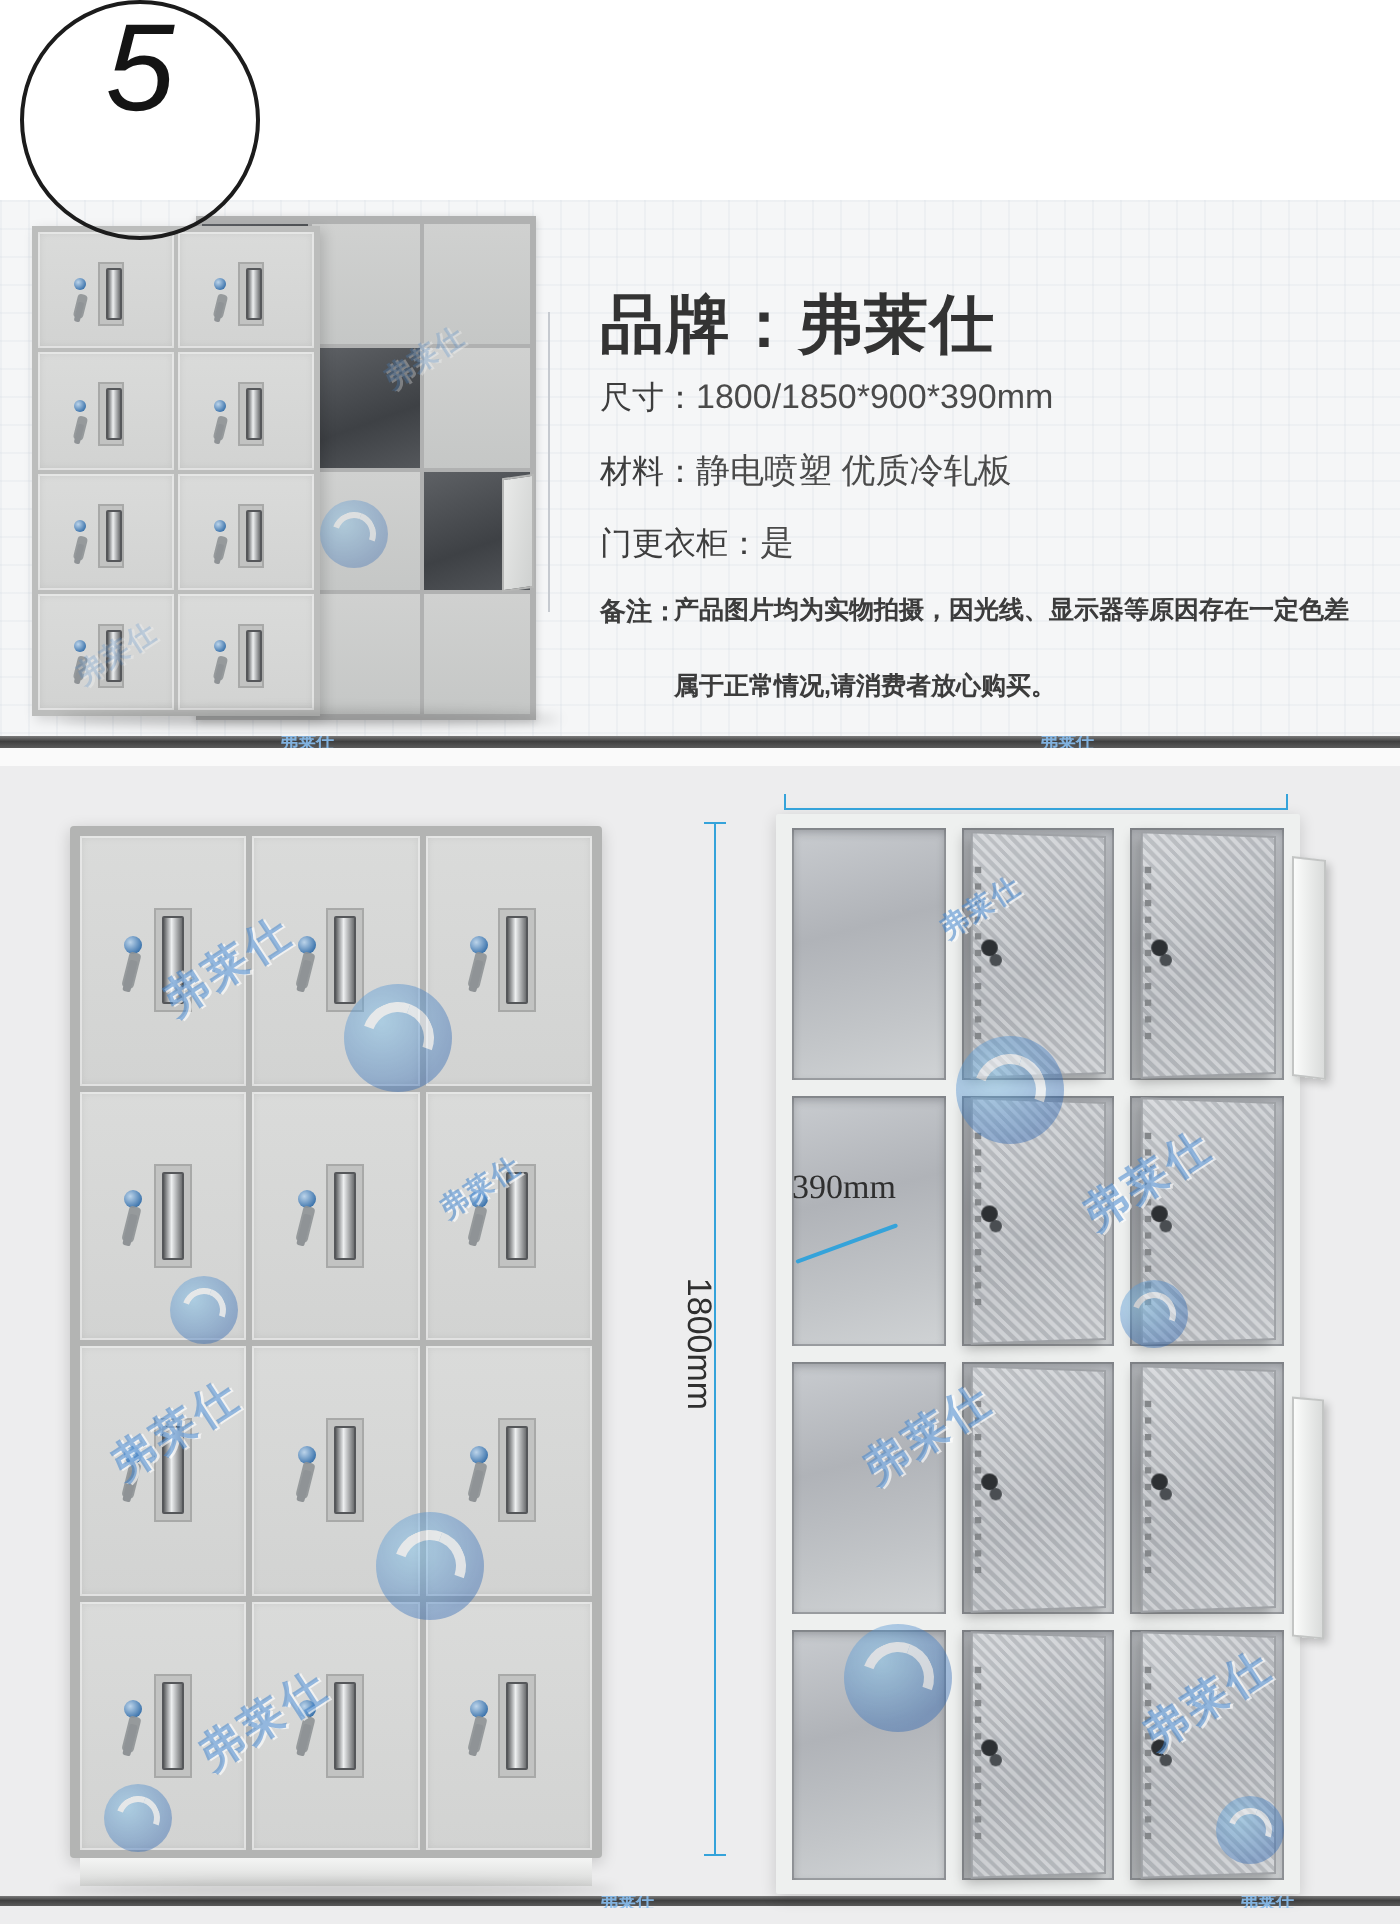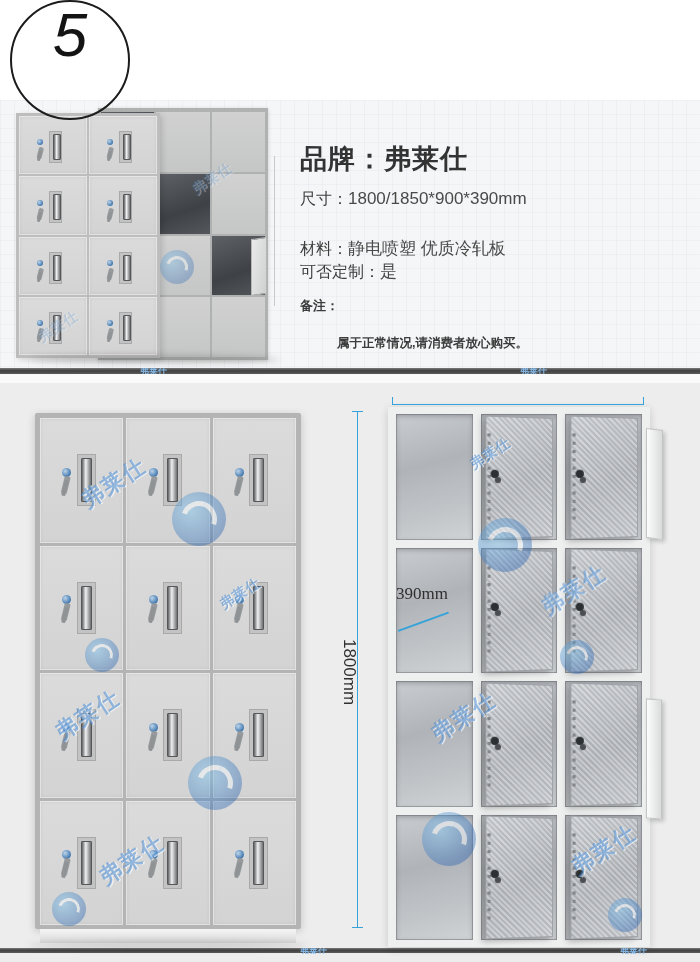--- a/index.html
+++ b/index.html
@@ -30,7 +30,7 @@
 
   
   .divider{position:absolute;left:274px;top:156px;width:1px;height:150px;background:#c6cad0;}
-  .spec-brand{position:absolute;left:300px;top:141px;font-size:27px;font-weight:600;
+  .spec-brand{position:absolute;left:300px;top:141px;font-size:32px;font-weight:600;
               color:#333;letter-spacing:1px;}
   .spec-row{position:absolute;left:300px;white-space:nowrap;}
   .spec-label{font-size:16px;color:#3d3d3d;}

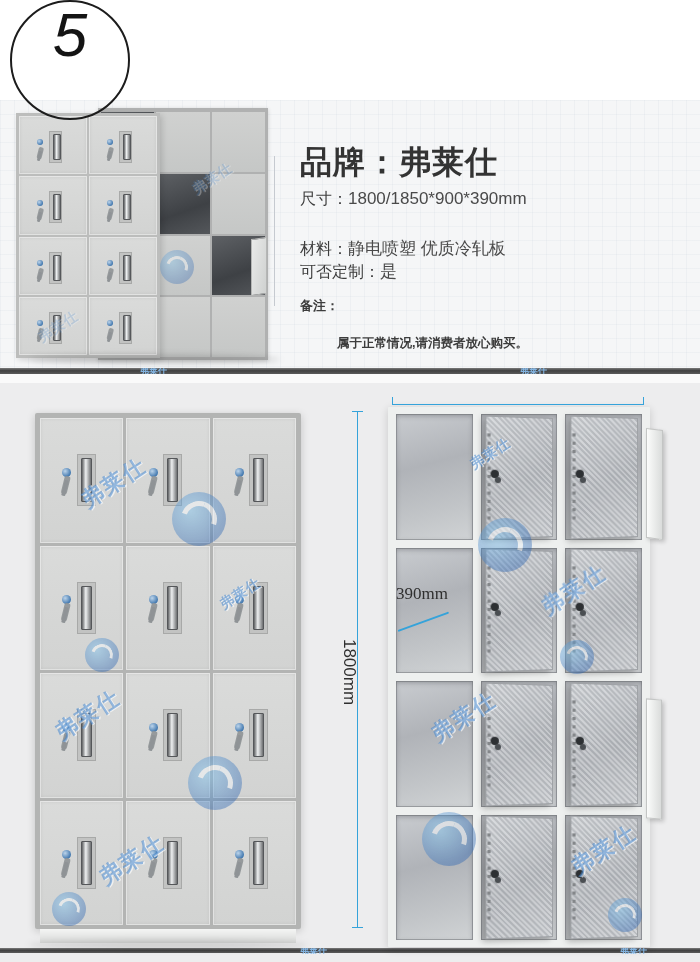--- a/index.html
+++ b/index.html
@@ -35,7 +35,7 @@
   .spec-row{position:absolute;left:300px;white-space:nowrap;}
   .spec-label{font-size:16px;color:#3d3d3d;}
   .spec-value{font-size:17px;color:#4a4a4a;}
-  #row-size{top:189px;} #row-material{top:237px;text-align:center;} #row-custom{top:260px;}
+  #row-size{top:189px;} #row-material{top:224px;text-align:center;} #row-custom{top:260px;}
   .note-label{position:absolute;left:300px;top:297px;font-size:13px;font-weight:600;color:#3d3d3d;}
   .note-line{position:absolute;left:337px;font-size:12.5px;font-weight:700;color:#3c3c3c;white-space:nowrap;}
   #note1{top:297px;} #note2{top:335px;}

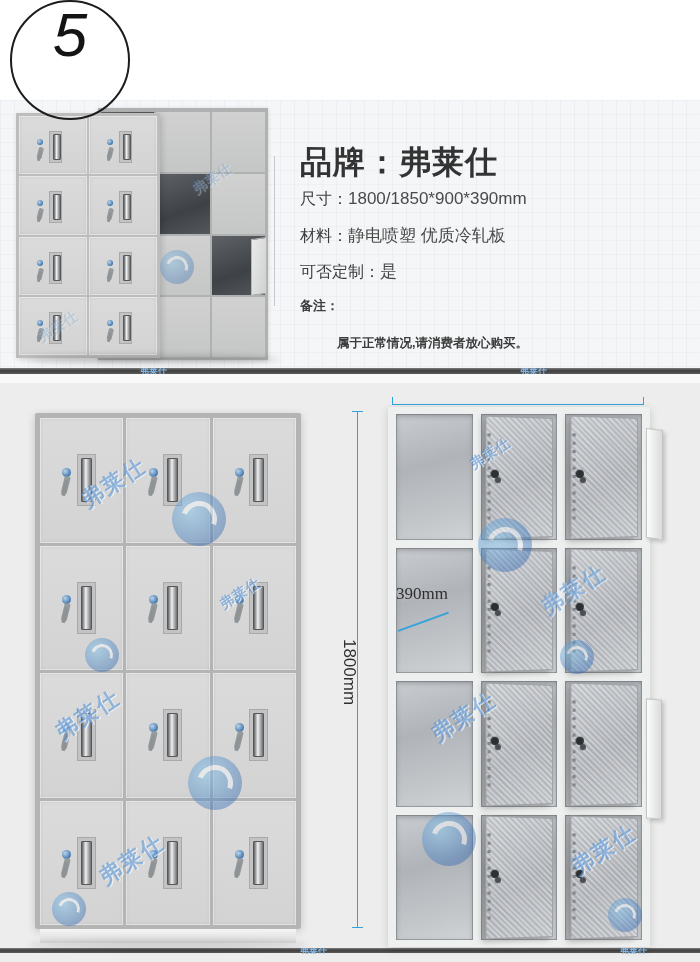--- a/index.html
+++ b/index.html
@@ -340,7 +340,7 @@
   <div class="spec-brand"><span>品牌：</span><span>弗莱仕</span></div>
   <div class="spec-row" id="row-size"><span class="spec-label">尺寸：</span><span class="spec-value">1800/1850*900*390mm</span></div>
   <div class="spec-row" id="row-material"><span class="spec-label">材料：</span><span class="spec-value">静电喷塑 优质冷轧板</span></div>
-  <div class="spec-row" id="row-custom"><span class="spec-label">可否定制：</span><span class="spec-value">是</span></div>
+  <div class="spec-row" id="row-custom"><span class="spec-label">门更衣柜：</span><span class="spec-value">是</span></div>
   <div class="note-label">备注：</div>
   <div class="note-line" id="note2">属于正常情况,请消费者放心购买。</div>
 

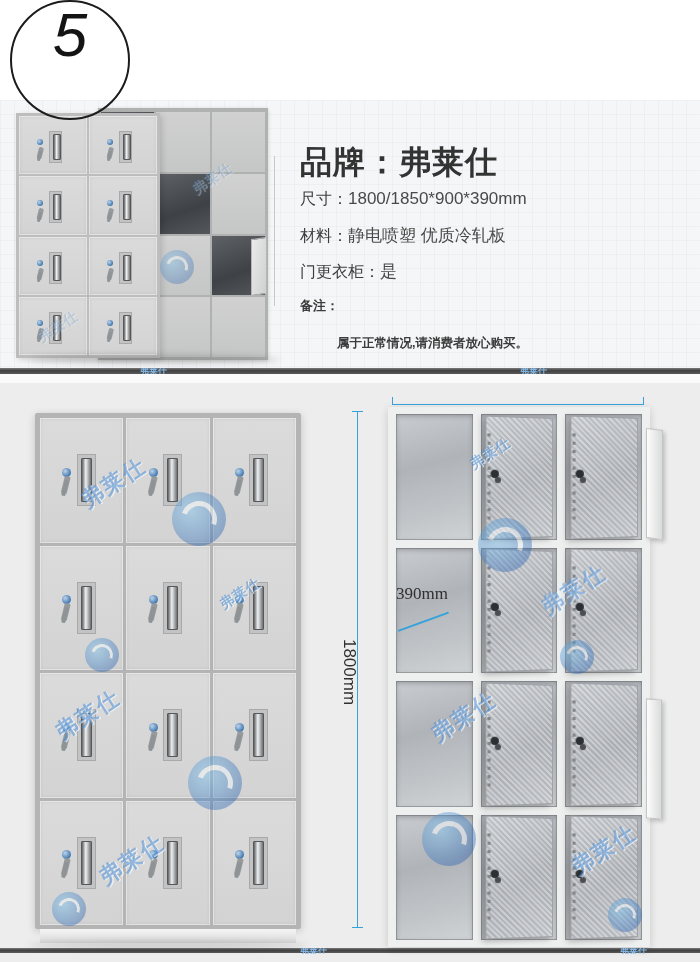--- a/index.html
+++ b/index.html
@@ -342,6 +342,7 @@
   <div class="spec-row" id="row-material"><span class="spec-label">材料：</span><span class="spec-value">静电喷塑 优质冷轧板</span></div>
   <div class="spec-row" id="row-custom"><span class="spec-label">门更衣柜：</span><span class="spec-value">是</span></div>
   <div class="note-label">备注：</div>
+  <div class="note-line" id="note1">产品图片均为实物拍摄，因光线、显示器等原因存在一定色差</div>
   <div class="note-line" id="note2">属于正常情况,请消费者放心购买。</div>
 
   <div class="locker-grid locker-closed" style="--cols: 3; --rows: 4;">

